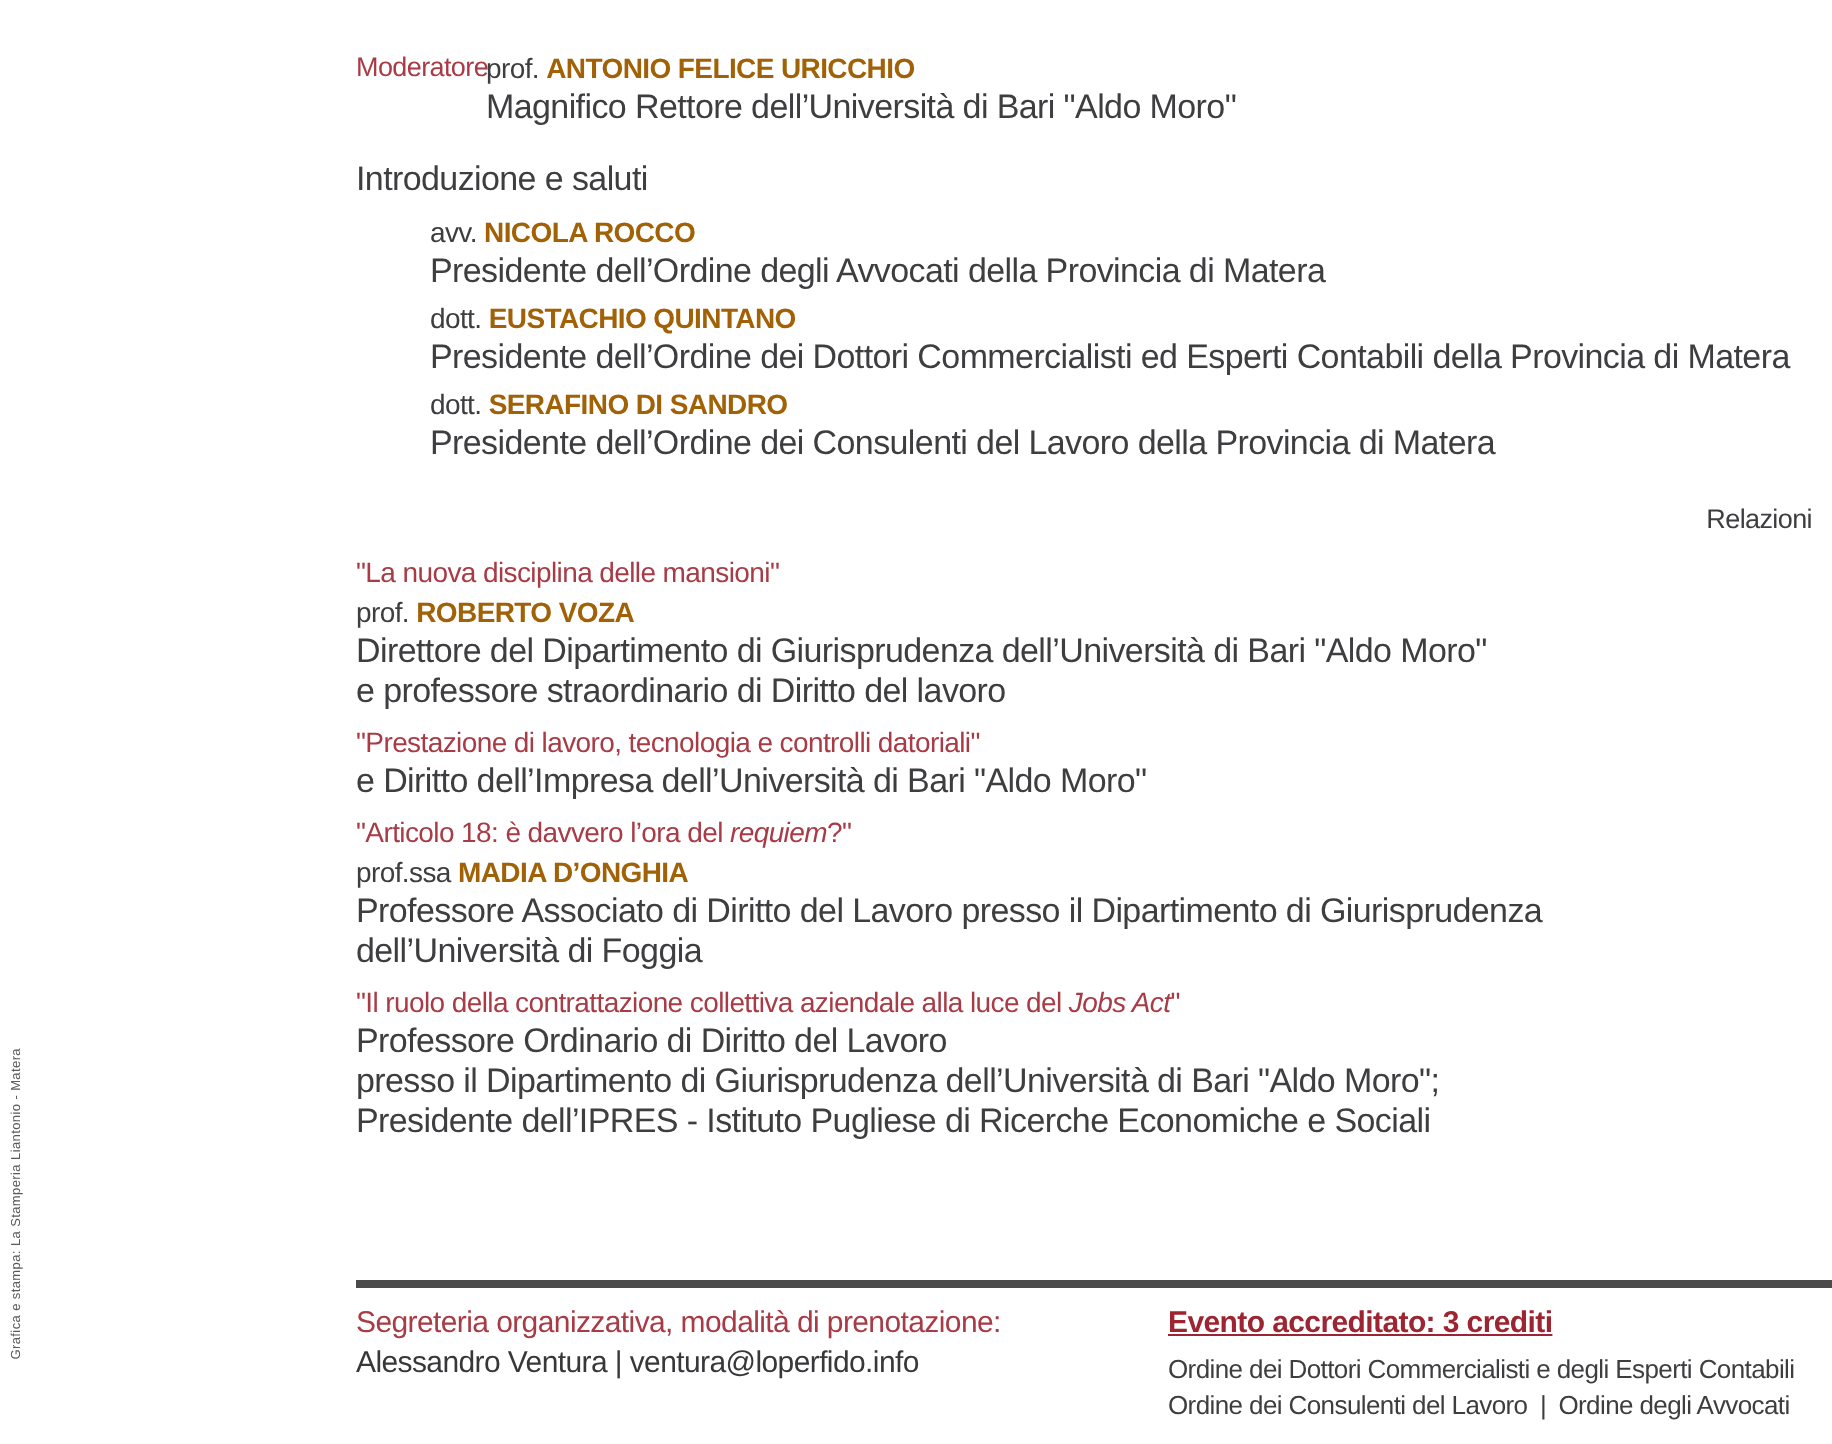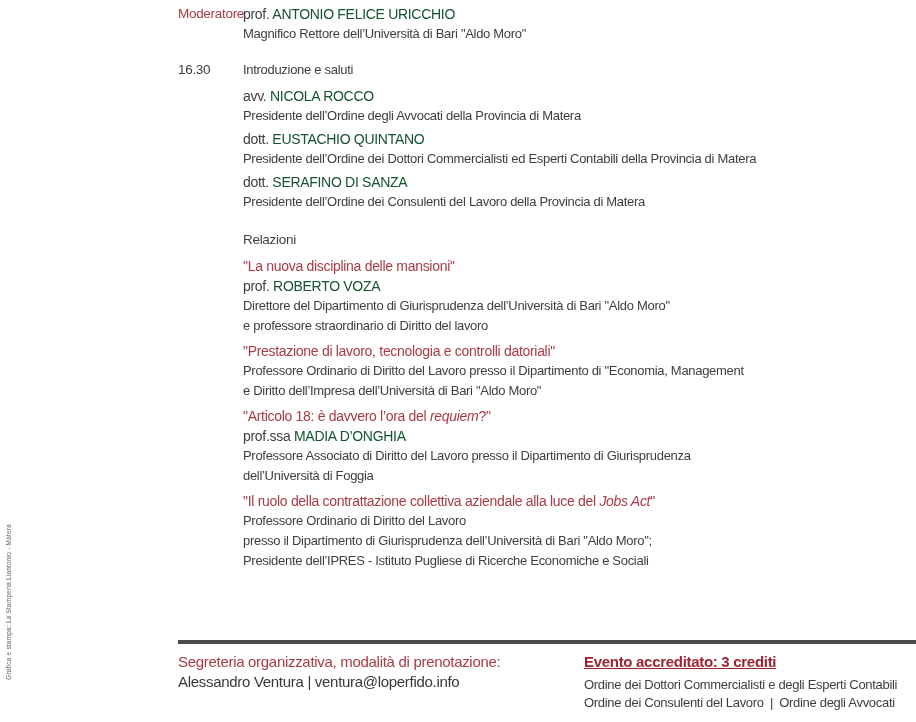--- a/index.html
+++ b/index.html
@@ -14,7 +14,7 @@
     letter-spacing: -0.3px;
     overflow: hidden;
   }
-  .content { position: absolute; left: 178px; top: 4px; right: 10px; }
+  .content { position: absolute; left: 178px; top: 24px; right: 10px; }
   .row { display: flex; }
   .label-col {
     flex: 0 0 65px;

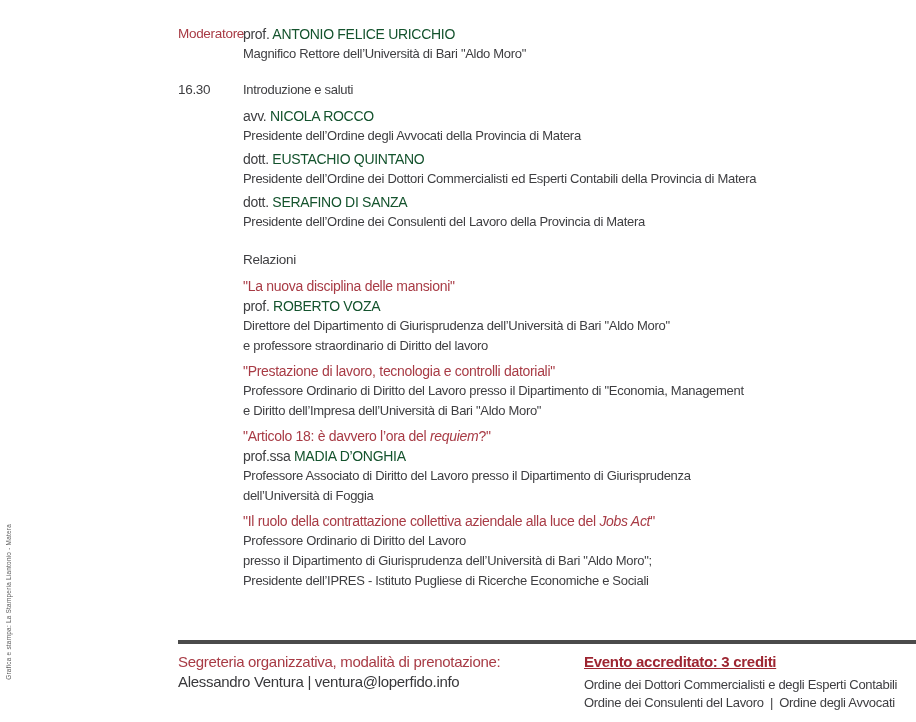--- a/index.html
+++ b/index.html
@@ -26,7 +26,7 @@
   .line { font-size: 13px; line-height: 20px; }
   .red { color: #a83b45; }
   .name-line { font-size: 14px; line-height: 20px; }
-  .name { font-weight: normal; color: #14532d; }
+  .name { font-weight: bold; color: #a16207; }
   .moderator-block { margin-bottom: 16px; }
   .speakers { margin-top: 6px; }
   .speaker { margin-bottom: 3px; }

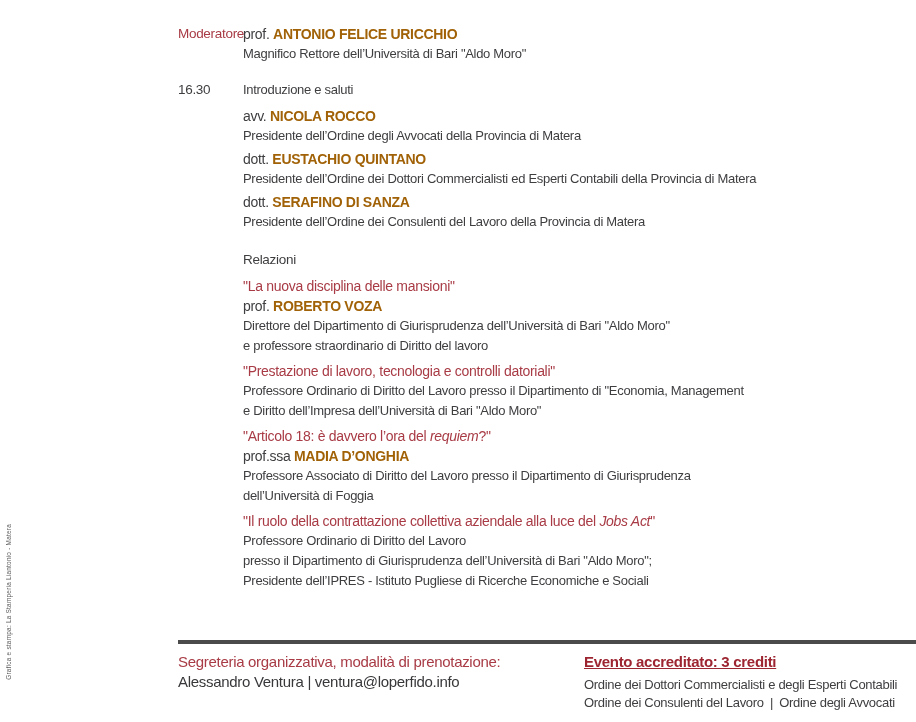--- a/index.html
+++ b/index.html
@@ -23,7 +23,7 @@
     line-height: 20px;
   }
   .body-col { flex: 1; }
-  .line { font-size: 13px; line-height: 20px; }
+  .line { font-size: 17px; line-height: 20px; }
   .red { color: #a83b45; }
   .name-line { font-size: 14px; line-height: 20px; }
   .name { font-weight: bold; color: #a16207; }

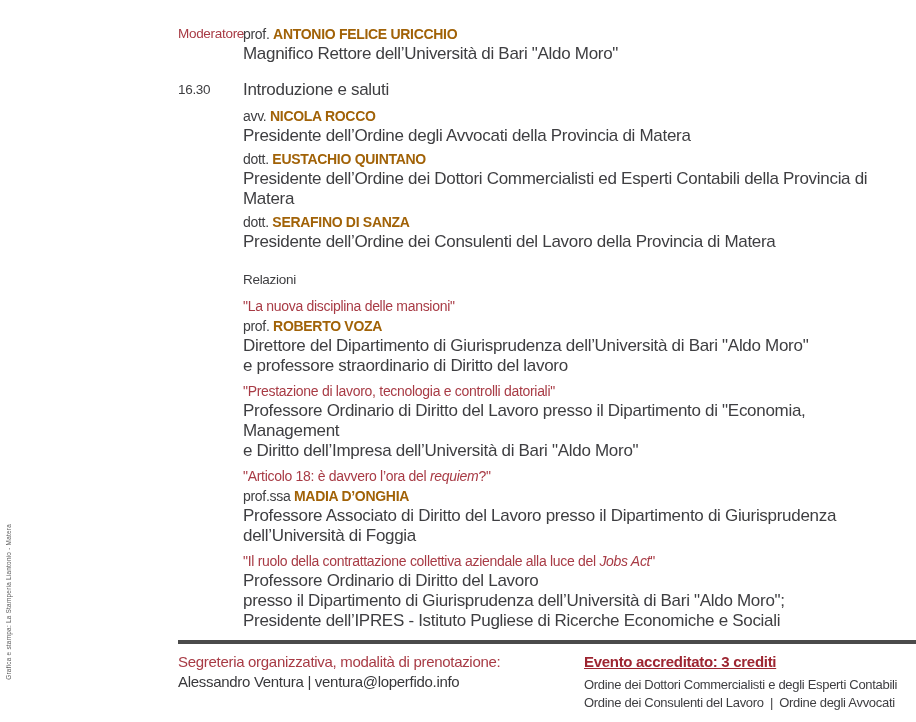--- a/index.html
+++ b/index.html
@@ -75,7 +75,6 @@
     </section>
 
     <section class="row">
-      <div class="label-col">16.30</div>
       <div class="body-col">
         <div class="line">Introduzione e saluti</div>
 

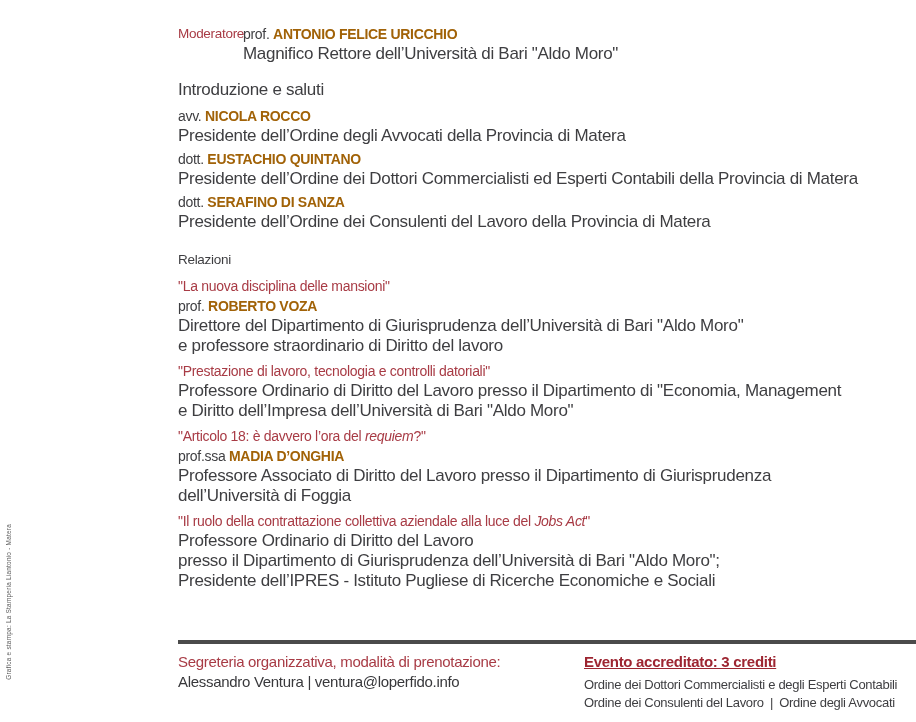--- a/index.html
+++ b/index.html
@@ -28,7 +28,7 @@
   .name-line { font-size: 14px; line-height: 20px; }
   .name { font-weight: bold; color: #a16207; }
   .moderator-block { margin-bottom: 16px; }
-  .speakers { margin-top: 6px; }
+  .speakers { margin-top: 6px; margin-left: 37px; }
   .speaker { margin-bottom: 3px; }
   .relazioni-heading { margin-top: 18px; font-size: 13.5px; line-height: 20px; }
   .talks { margin-top: 6px; }

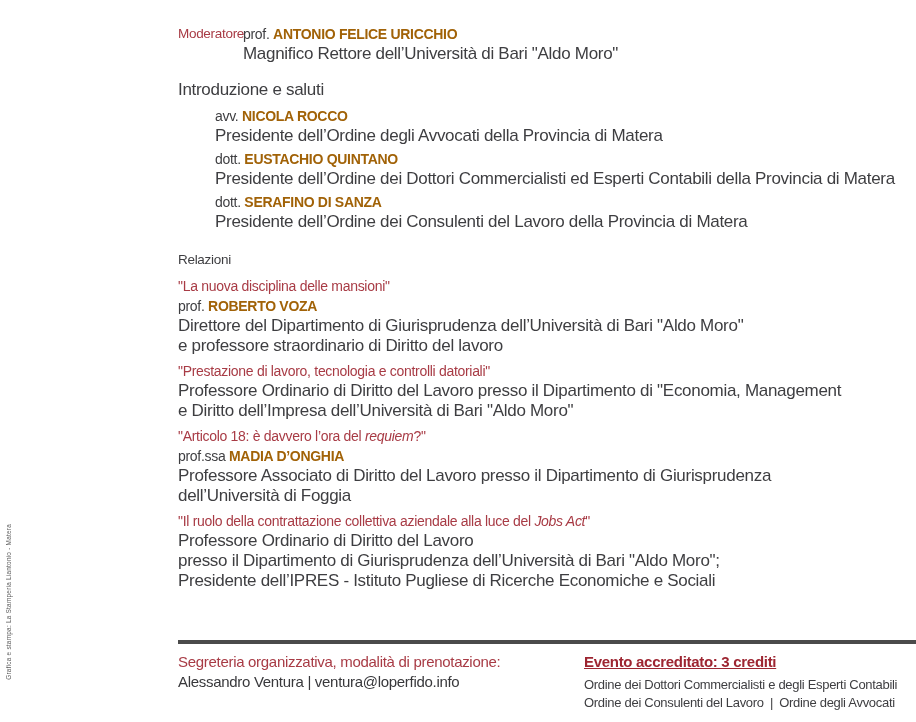--- a/index.html
+++ b/index.html
@@ -88,7 +88,7 @@
             <div class="line">Presidente dell’Ordine dei Dottori Commercialisti ed Esperti Contabili della Provincia di Matera</div>
           </div>
           <div class="speaker">
-            <div class="name-line"><span>dott. </span><span class="name">SERAFINO DI SANZA</span></div>
+            <div class="name-line"><span>dott. </span><span class="name">SERAFINO DI SANDRO</span></div>
             <div class="line">Presidente dell’Ordine dei Consulenti del Lavoro della Provincia di Matera</div>
           </div>
         </div>

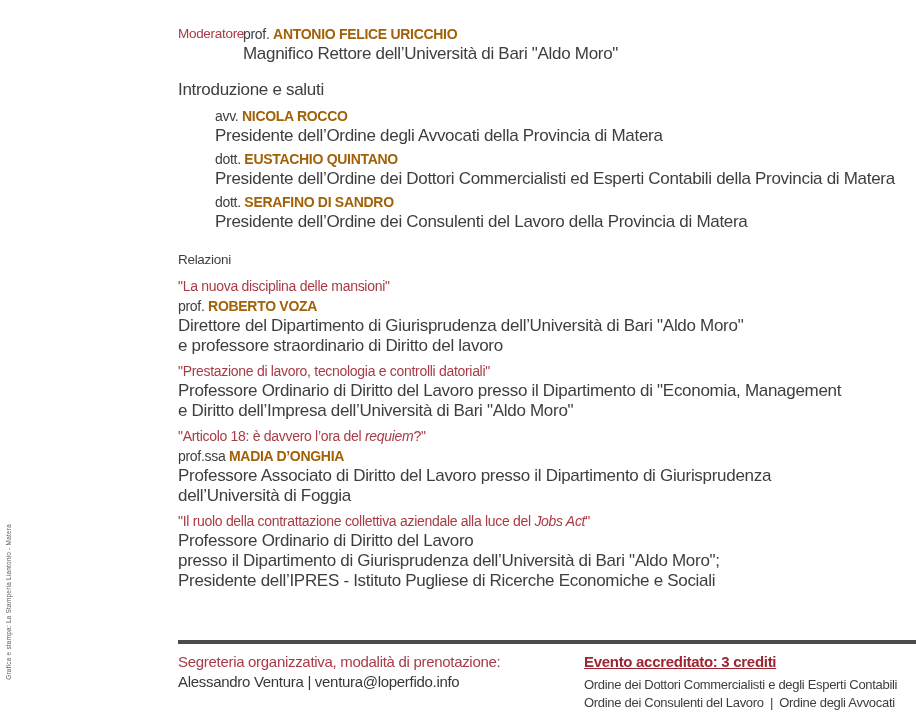--- a/index.html
+++ b/index.html
@@ -30,7 +30,7 @@
   .moderator-block { margin-bottom: 16px; }
   .speakers { margin-top: 6px; margin-left: 37px; }
   .speaker { margin-bottom: 3px; }
-  .relazioni-heading { margin-top: 18px; font-size: 13.5px; line-height: 20px; }
+  .relazioni-heading { margin-top: 18px; font-size: 13.5px; line-height: 20px; text-align: right; }
   .talks { margin-top: 6px; }
   .talk { margin-bottom: 5px; }
   .talk-title { color: #a83b45; font-size: 14px; line-height: 20px; }

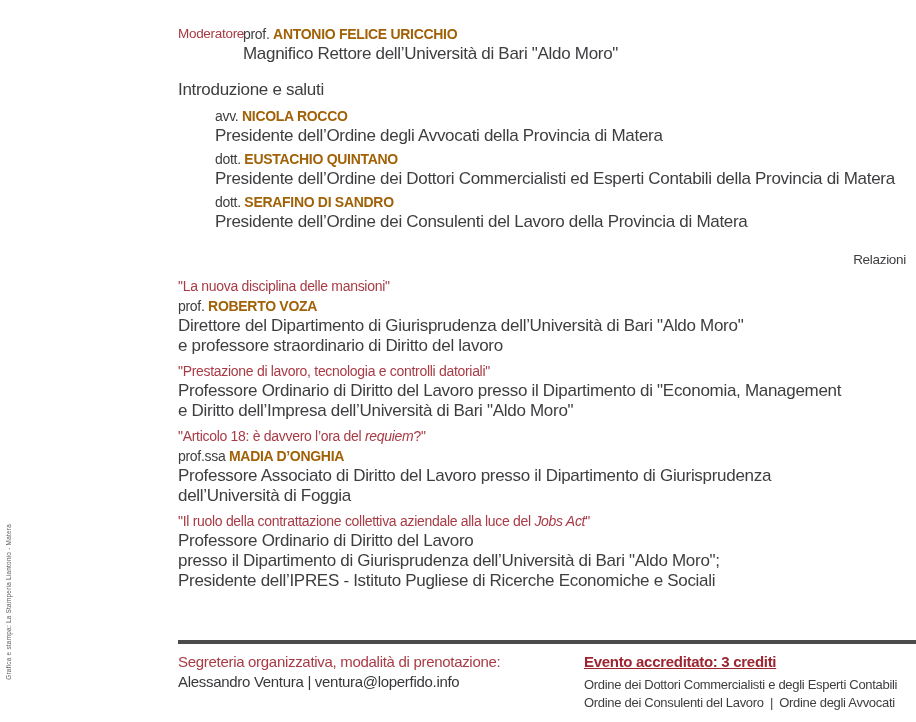--- a/index.html
+++ b/index.html
@@ -106,7 +106,6 @@
 
           <div class="talk">
             <div class="talk-title"><span>"Prestazione di lavoro, tecnologia e controlli datoriali"</span><span class="it"></span><span></span></div>
-            <div class="line">Professore Ordinario di Diritto del Lavoro presso il Dipartimento di "Economia, Management</div>
             <div class="line">e Diritto dell’Impresa dell’Università di Bari "Aldo Moro"</div>
           </div>
 

